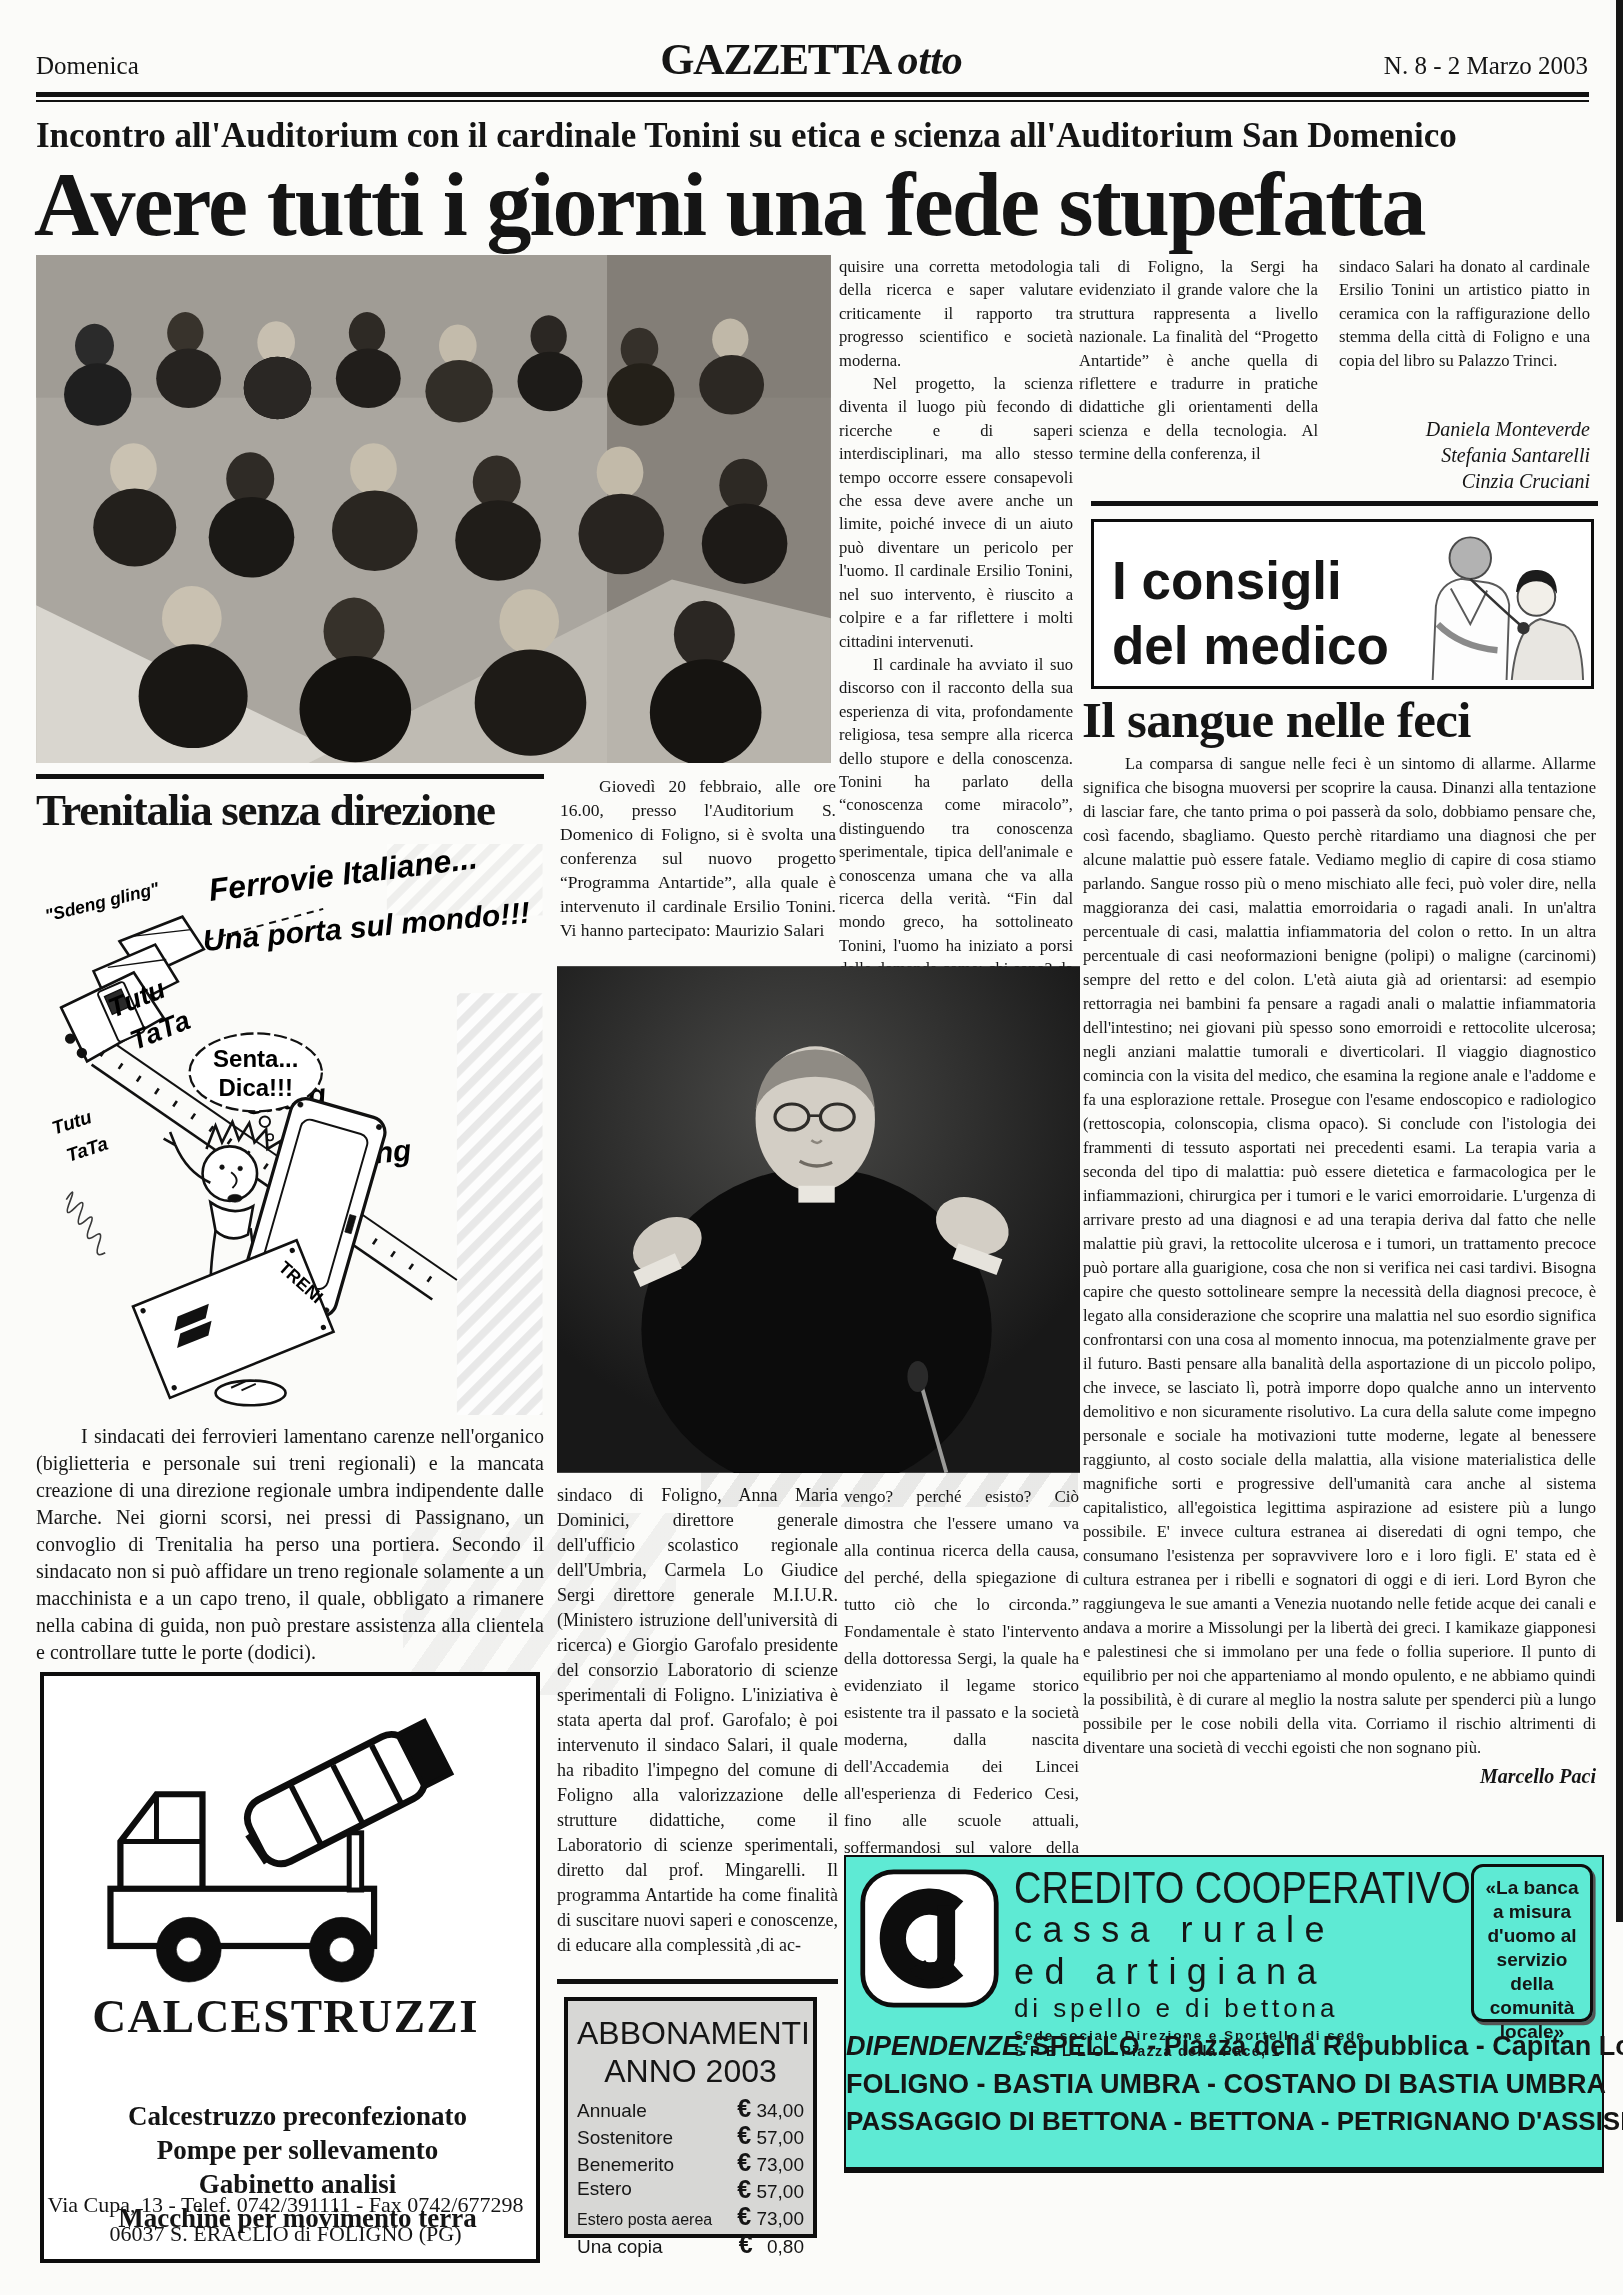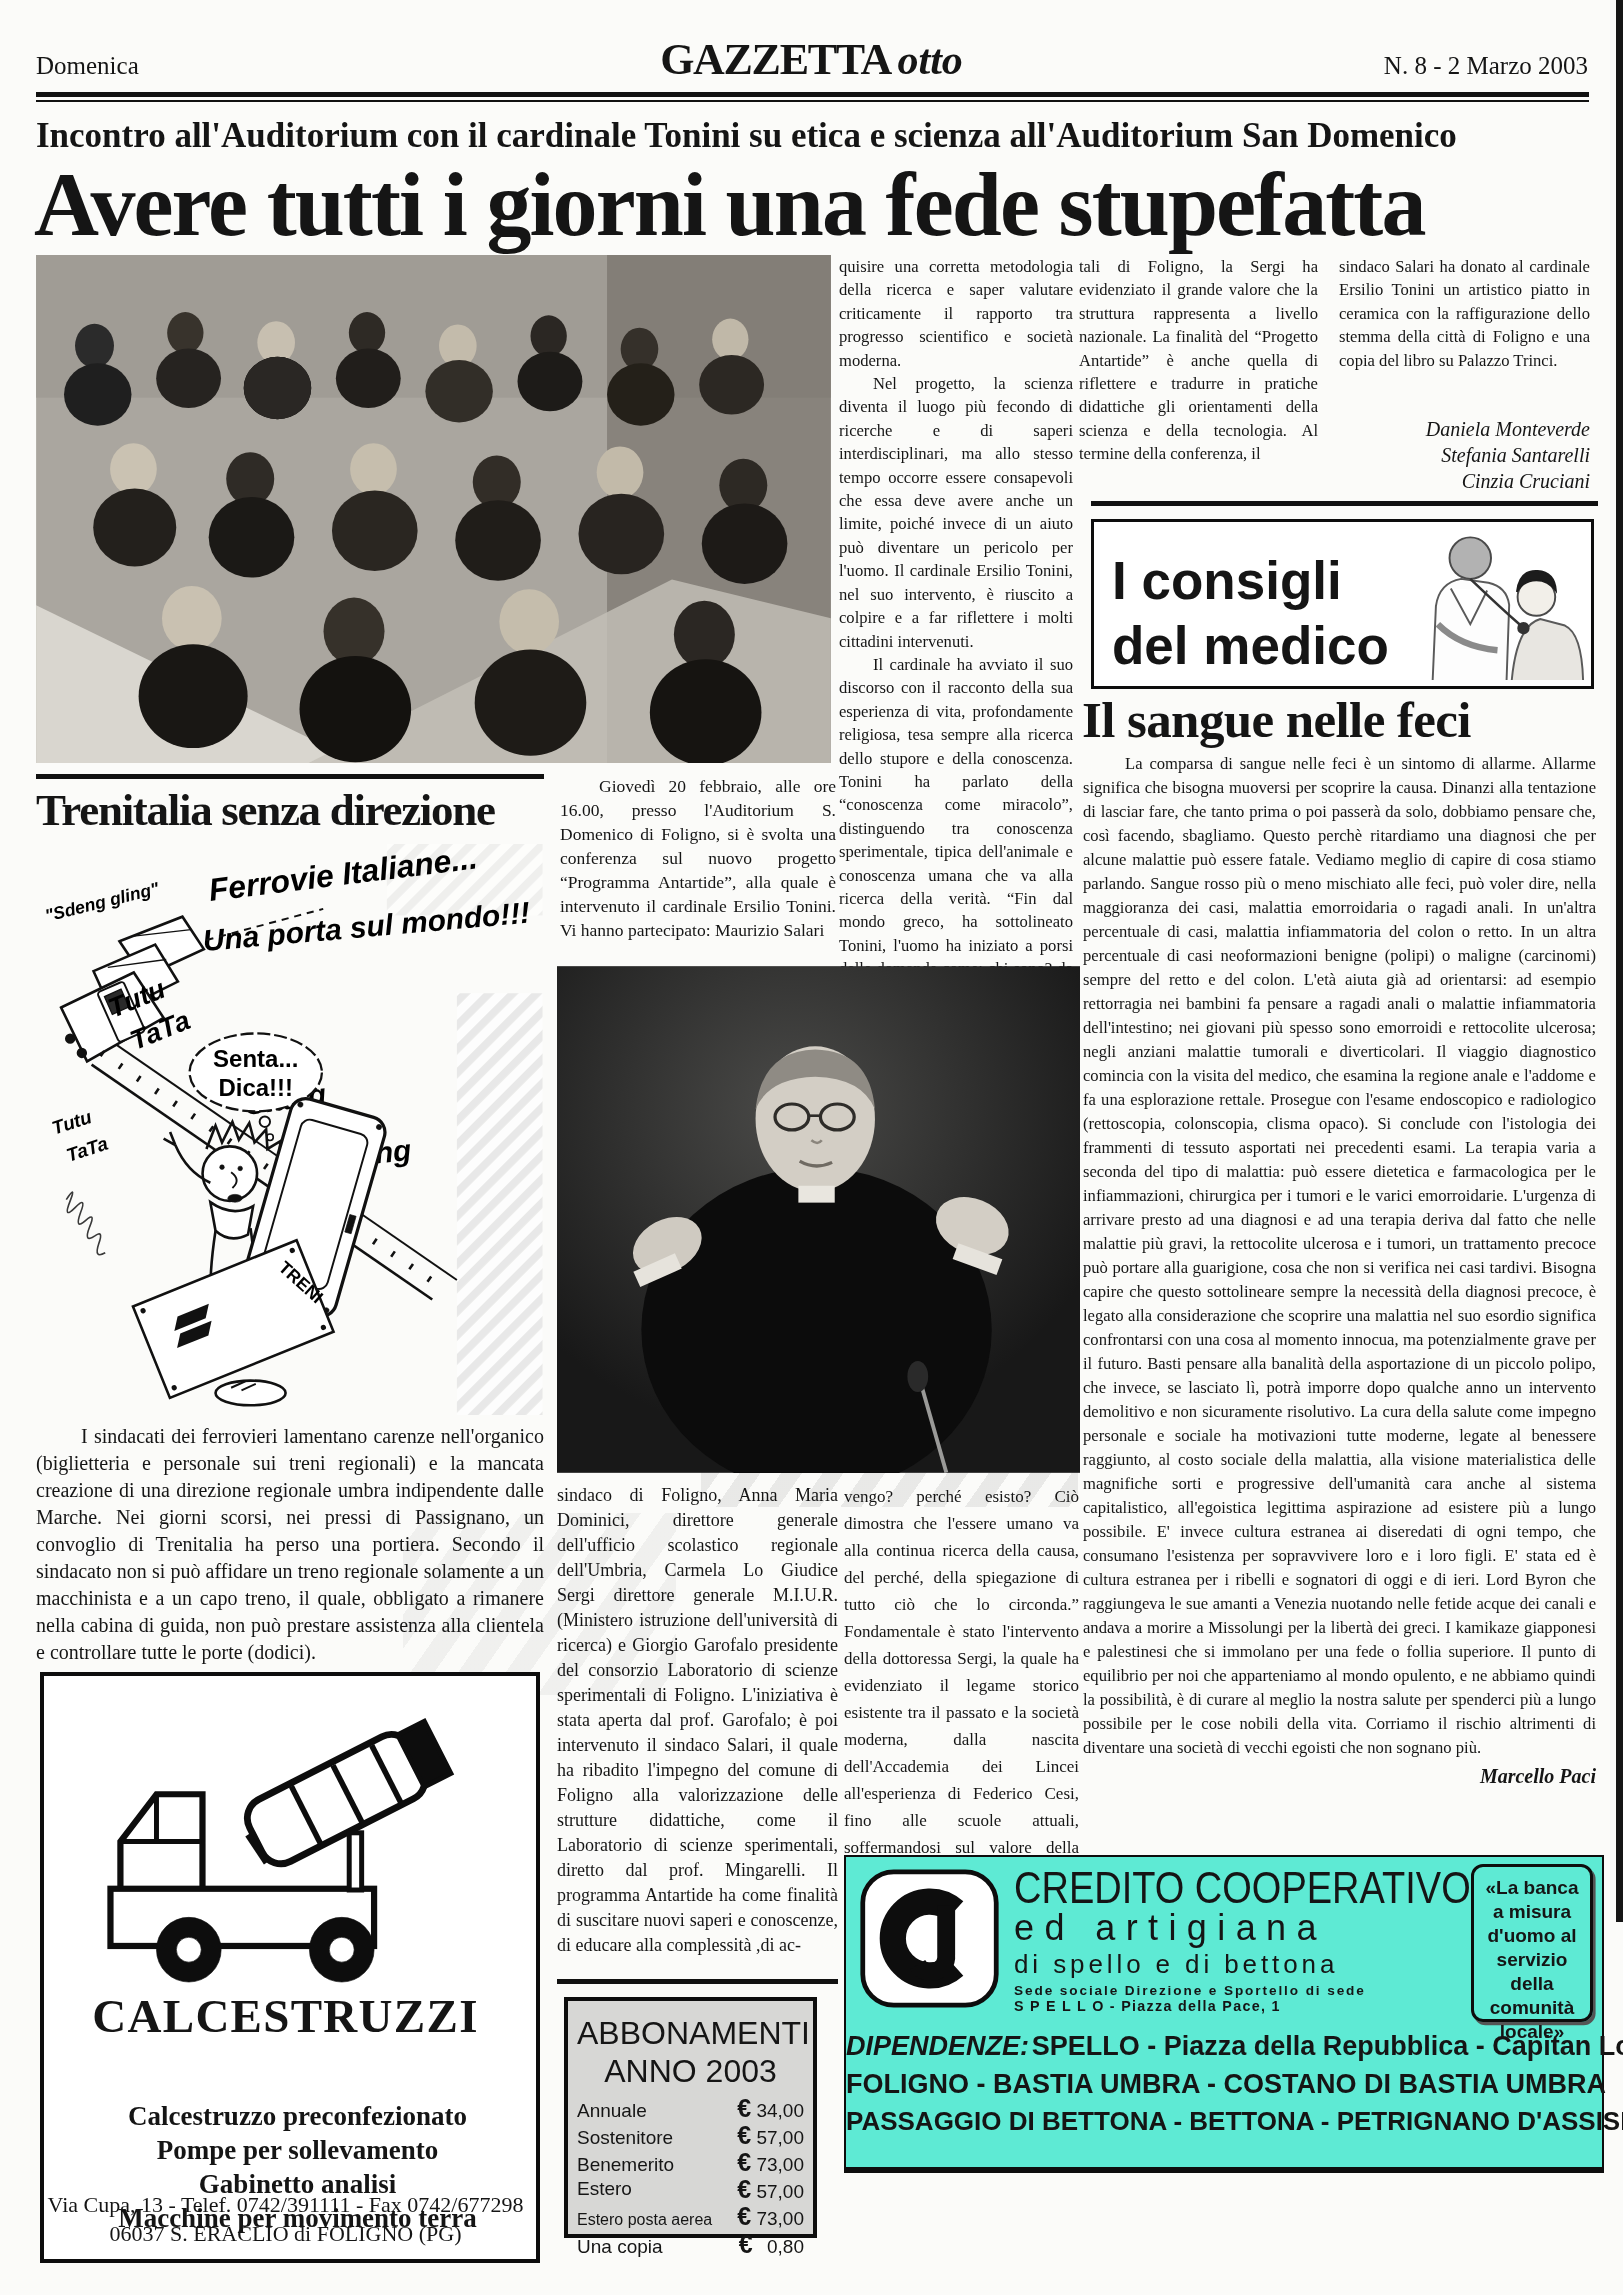--- a/index.html
+++ b/index.html
@@ -352,6 +352,7 @@
     </div>
     <div class="abs" style="left:168px;top:6.5px;width:455px;">
       <div class="sans nowrap" style="font-size:38px;letter-spacing:0px;transform:scaleY(1.15);transform-origin:left top;">CREDITO COOPERATIVO</div>
+      <div class="sans nowrap" style="font-size:36px;letter-spacing:10.4px;margin-top:2.6px;">cassa rurale</div>
       <div class="sans nowrap" style="font-size:36px;letter-spacing:10.4px;">ed artigiana</div>
       <div class="sans nowrap" style="font-size:26px;letter-spacing:3.9px;">di spello e di bettona</div>
       <div class="sans b nowrap" style="font-size:13.6px;letter-spacing:1.9px;margin-top:3.9px;">Sede sociale Direzione e Sportello di sede</div>

